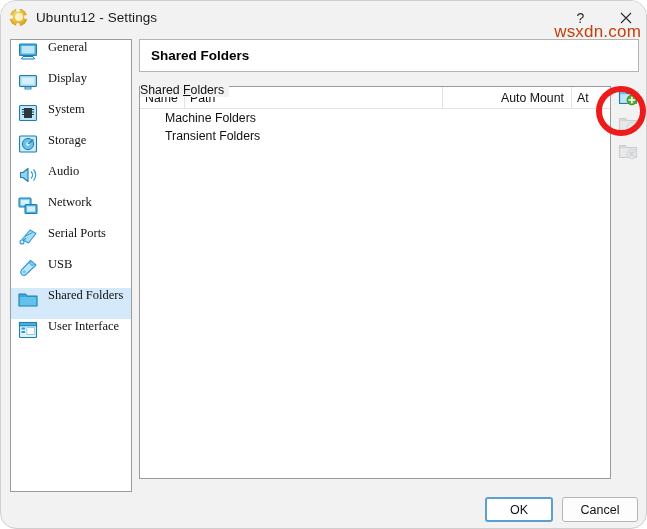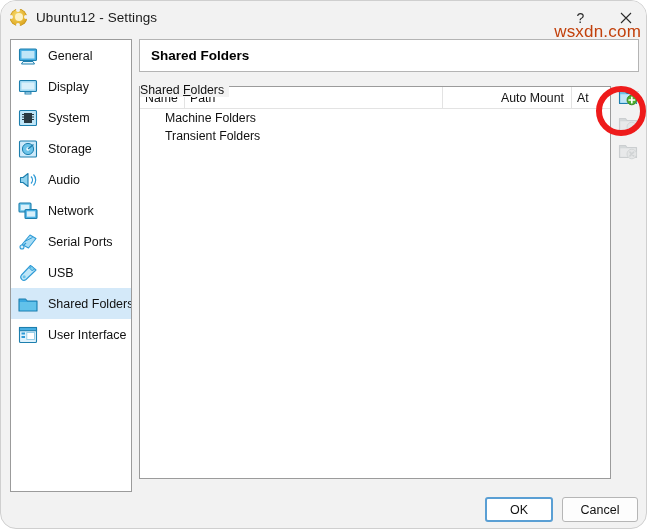--- a/index.html
+++ b/index.html
@@ -108,11 +108,11 @@
   }
   .side-item {
     display: flex;
-    align-items: center;
     height: 31px;
     padding-left: 6px;
     cursor: default;
     box-sizing: border-box;
+    font-family: Liberation Serif, serif;
   }
   .side-item.selected {
     background: #d4e9f9;

